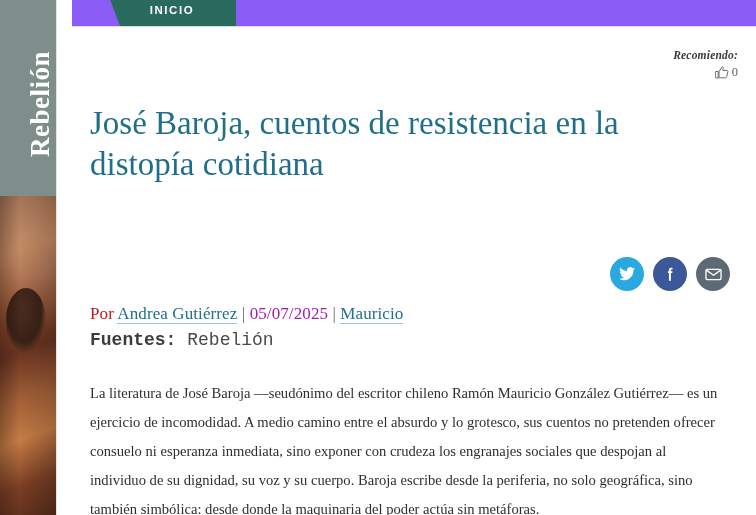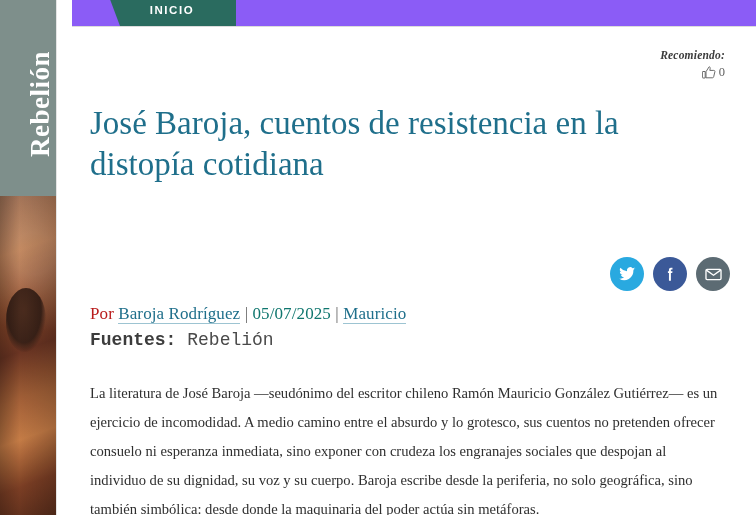--- a/index.html
+++ b/index.html
@@ -131,7 +131,7 @@
   
   #recommend {
     position: absolute;
-    right: 31px;
+    right: 18px;
     top: 22px;
     text-align: right;
     font-family: "Liberation Serif", serif;

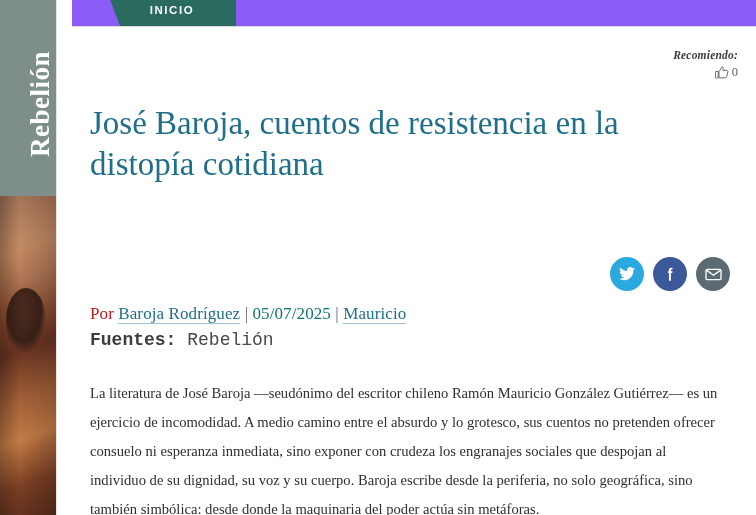--- a/index.html
+++ b/index.html
@@ -296,7 +296,7 @@
 
   <div id="byline">
     <span class="pre">Por</span>
-    <a href="#">Baroja Rodríguez</a>
+    <a href="#">Andrea Gutiérrez</a>
     <span class="sep">|</span>
     <span class="date">05/07/2025</span>
     <span class="sep">|</span>

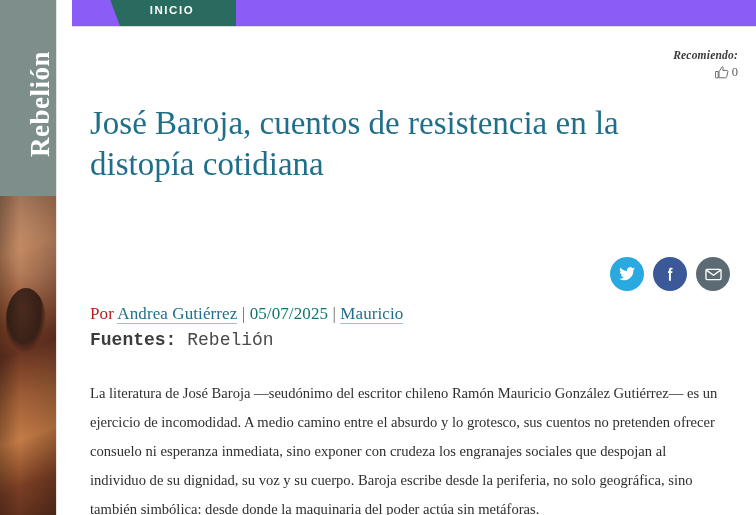--- a/index.html
+++ b/index.html
@@ -213,7 +213,7 @@
     border-bottom: 1px solid #9dc4d2;
   }
   #byline .sep { color: #6a6a6a; }
-  #byline .date { color: #0f766e; }
+  #byline .date { color: #a21caf; }
 
   #sources {
     position: absolute;

